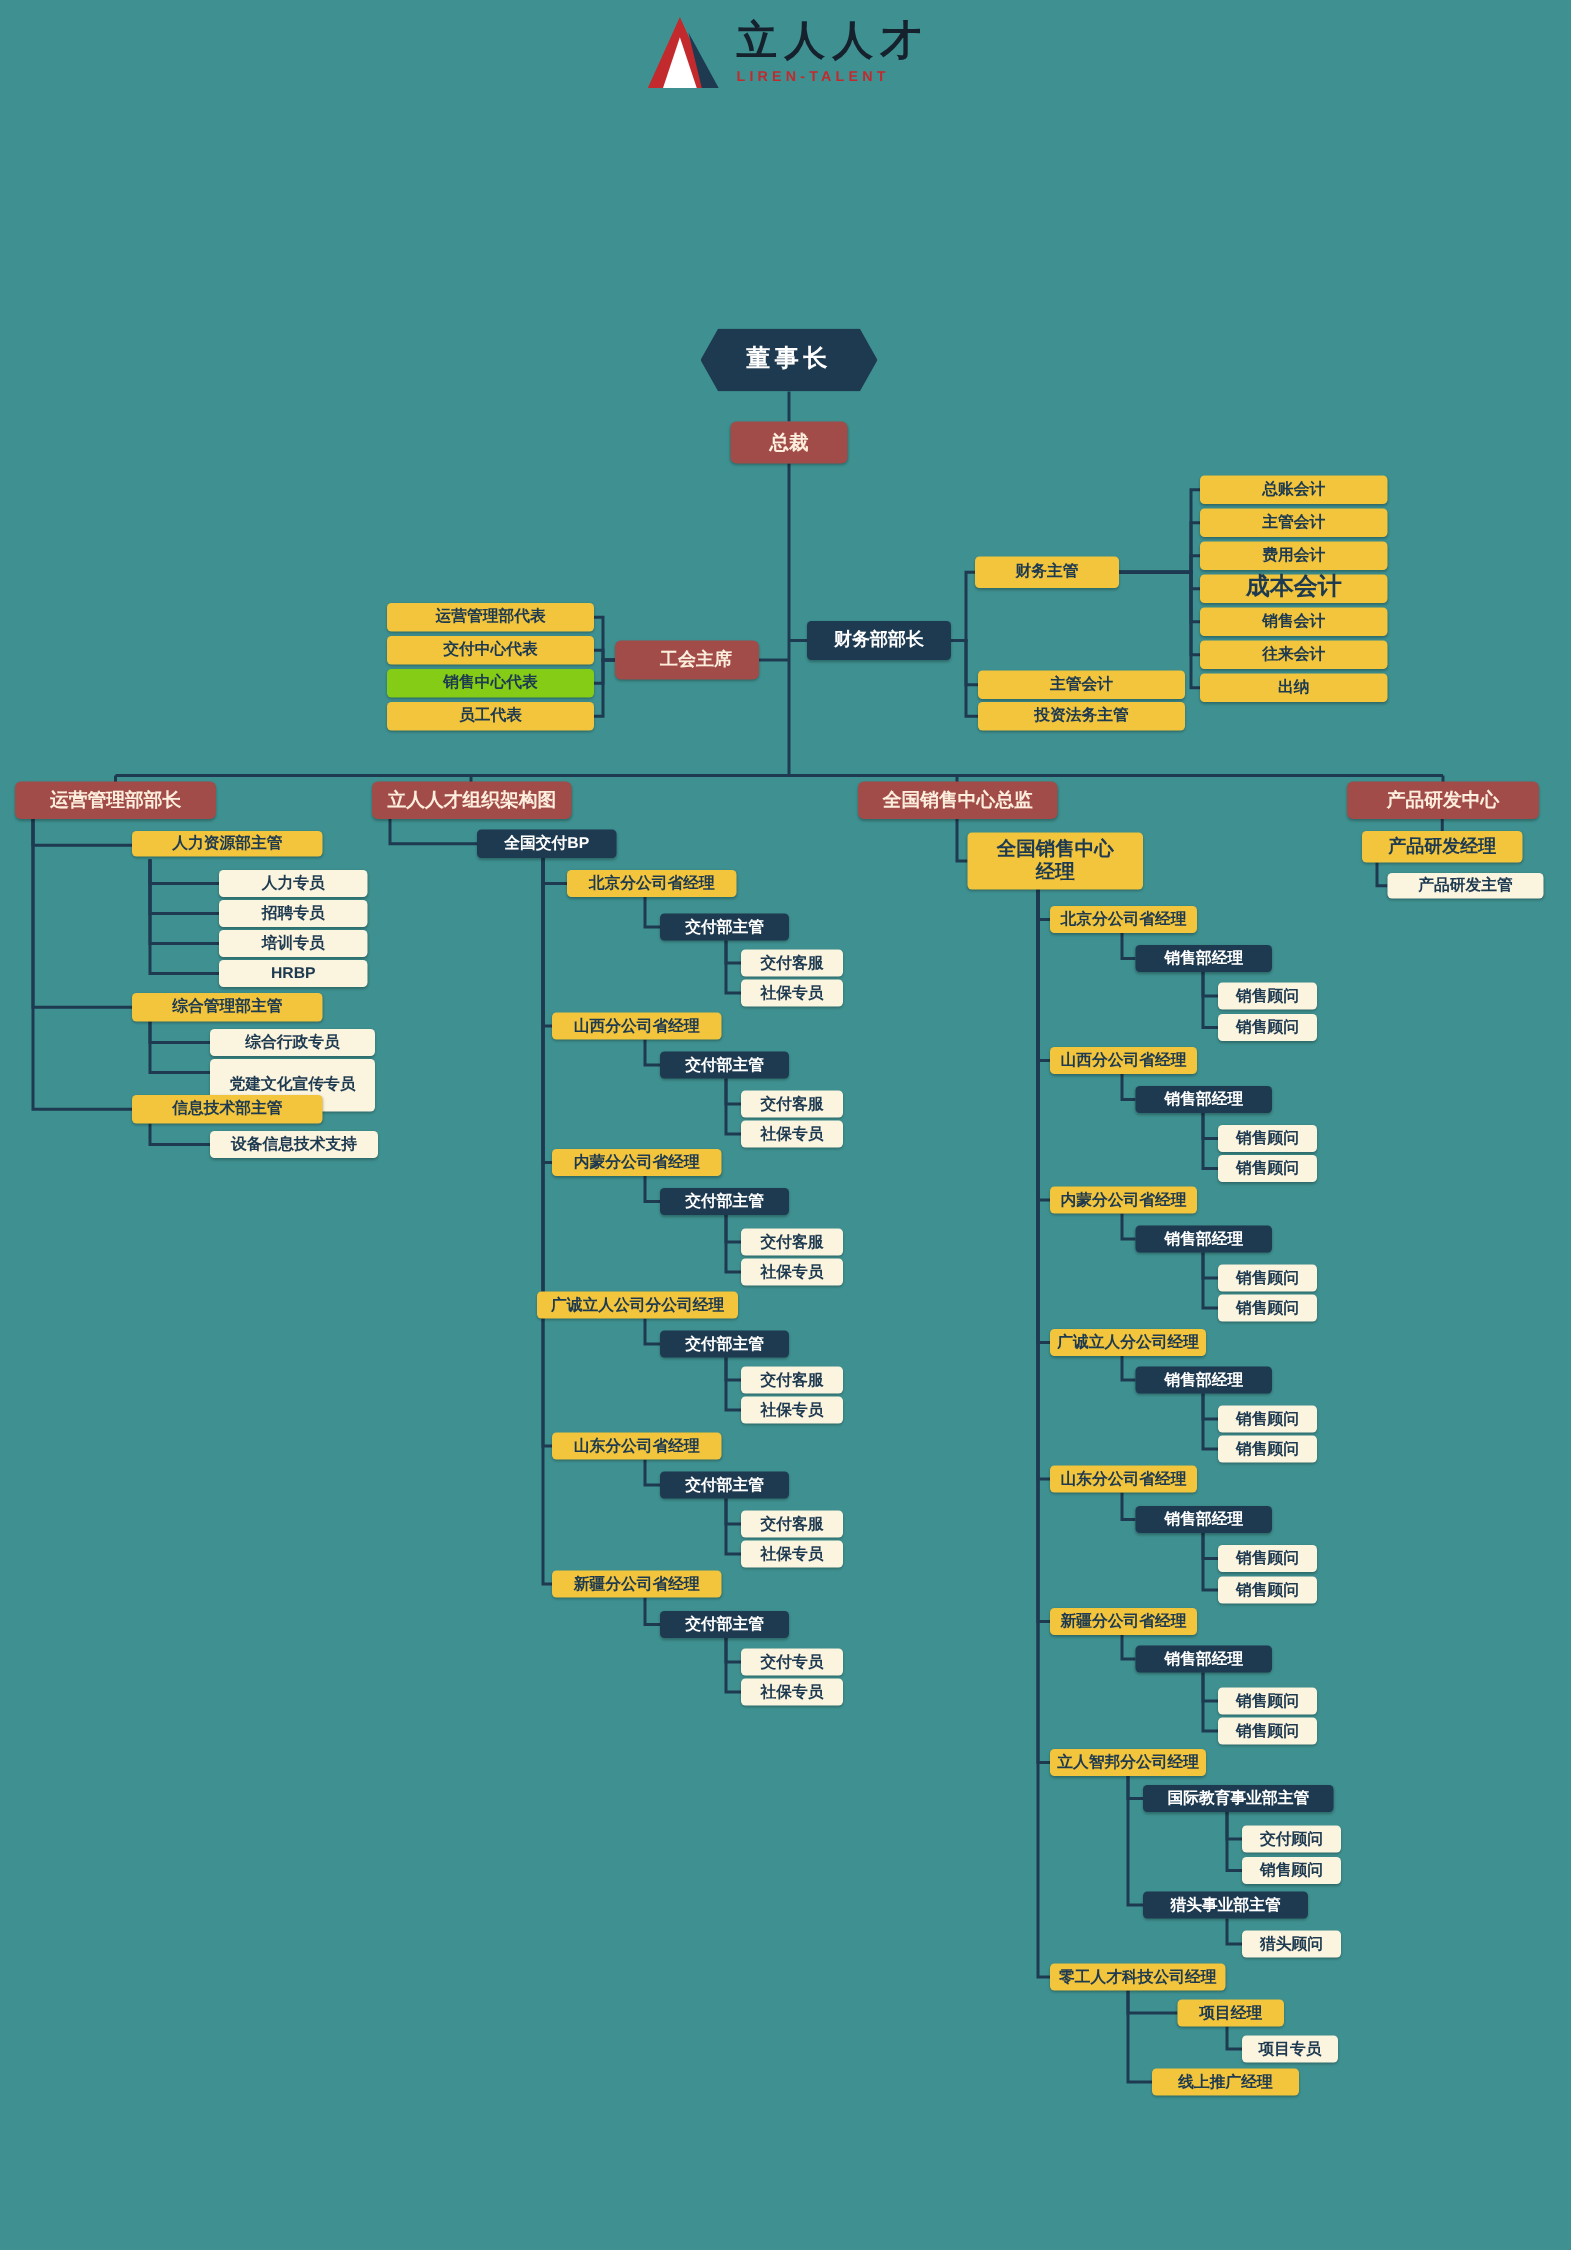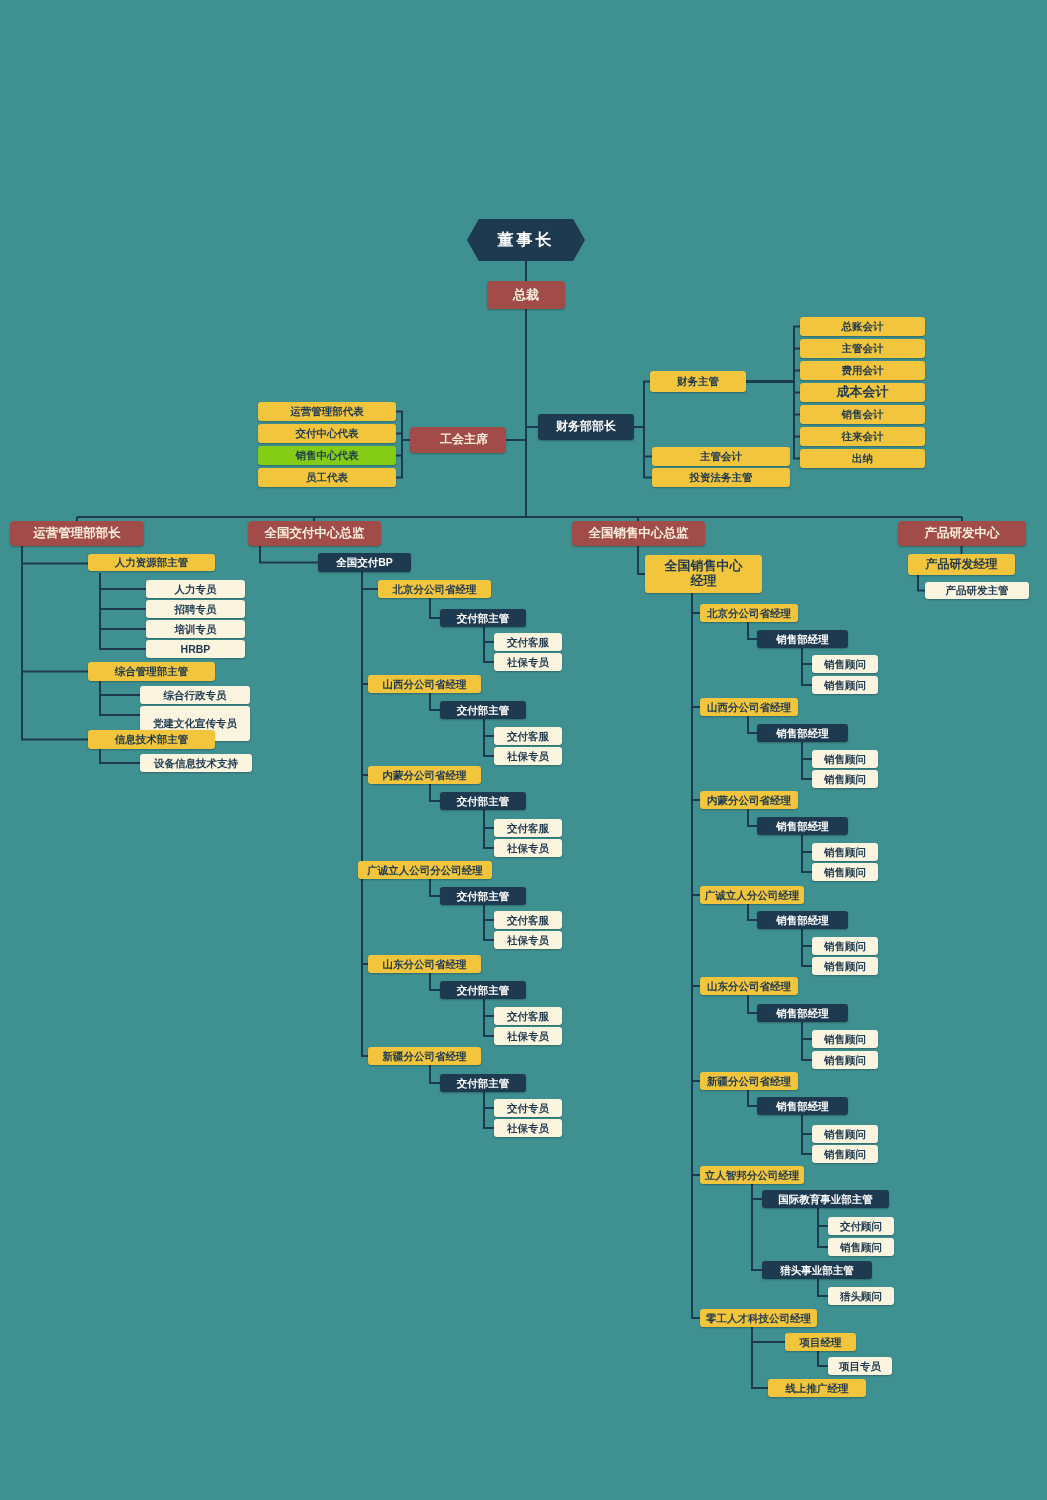--- a/index.html
+++ b/index.html
@@ -134,6 +134,17 @@
       <polyline points="918,575 918,590.5 925,590.5" fill="none" stroke="#1e3a50" stroke-width="2"></polyline>
     </svg>
 
+  <div id="logo">
+    <svg width="54" height="54" viewBox="0 0 48 48">
+      <polygon points="22,3 41,45 3,45" fill="#c22a2d"></polygon>
+      <polygon points="22,15 32,45 12,45" fill="#ffffff"></polygon>
+      <polygon points="27,12 45,45 35,45" fill="#1e3a50"></polygon>
+    </svg>
+    <div>
+      <div class="cn">立人人才</div>
+      <div class="en">LIREN-TALENT</div>
+    </div>
+  </div>
 
 <div class="node hex" style="left: 467px; top: 219px; width: 118px; height: 42px; background: rgb(30, 58, 80); color: rgb(255, 255, 255); font-size: 16px;">董事长</div>
     <div class="node red" style="left: 487px; top: 281px; width: 78px; height: 28px; background: rgb(161, 76, 73); color: rgb(253, 238, 221); font-size: 13px;">总裁</div>

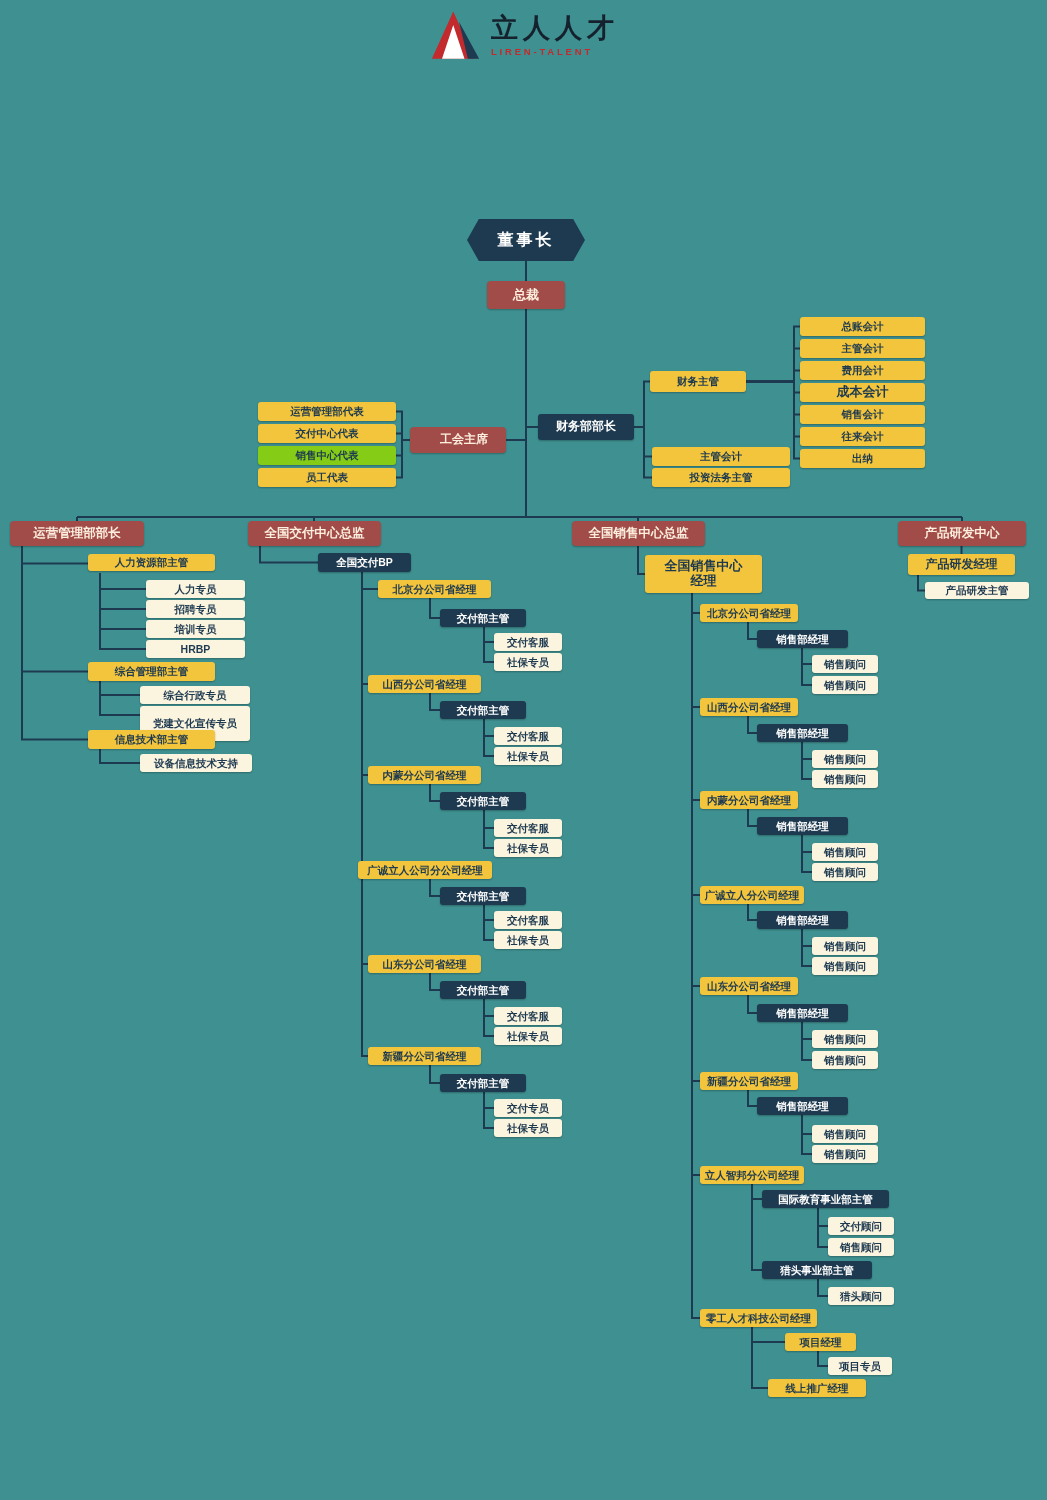--- a/index.html
+++ b/index.html
@@ -158,7 +158,7 @@
     <div class="node yellow" style="left: 800px; top: 317px; width: 125px; height: 19px; background: rgb(242, 197, 61); color: rgb(30, 58, 80); font-size: 10.5px;">总账会计</div>
     <div class="node yellow" style="left: 800px; top: 339px; width: 125px; height: 19px; background: rgb(242, 197, 61); color: rgb(30, 58, 80); font-size: 10.5px;">主管会计</div>
     <div class="node yellow" style="left: 800px; top: 361px; width: 125px; height: 19px; background: rgb(242, 197, 61); color: rgb(30, 58, 80); font-size: 10.5px;">费用会计</div>
-    <div class="node yellow" style="left: 800px; top: 383px; width: 125px; height: 19px; background: rgb(242, 197, 61); color: rgb(30, 58, 80); font-size: 13px;">成本会计</div>
+    <div class="node yellow" style="left: 800px; top: 383px; width: 125px; height: 19px; background: rgb(242, 197, 61); color: rgb(30, 58, 80); font-size: 16px;">成本会计</div>
     <div class="node yellow" style="left: 800px; top: 405px; width: 125px; height: 19px; background: rgb(242, 197, 61); color: rgb(30, 58, 80); font-size: 10.5px;">销售会计</div>
     <div class="node yellow" style="left: 800px; top: 427px; width: 125px; height: 19px; background: rgb(242, 197, 61); color: rgb(30, 58, 80); font-size: 10.5px;">往来会计</div>
     <div class="node yellow" style="left: 800px; top: 449px; width: 125px; height: 19px; background: rgb(242, 197, 61); color: rgb(30, 58, 80); font-size: 10.5px;">出纳</div>

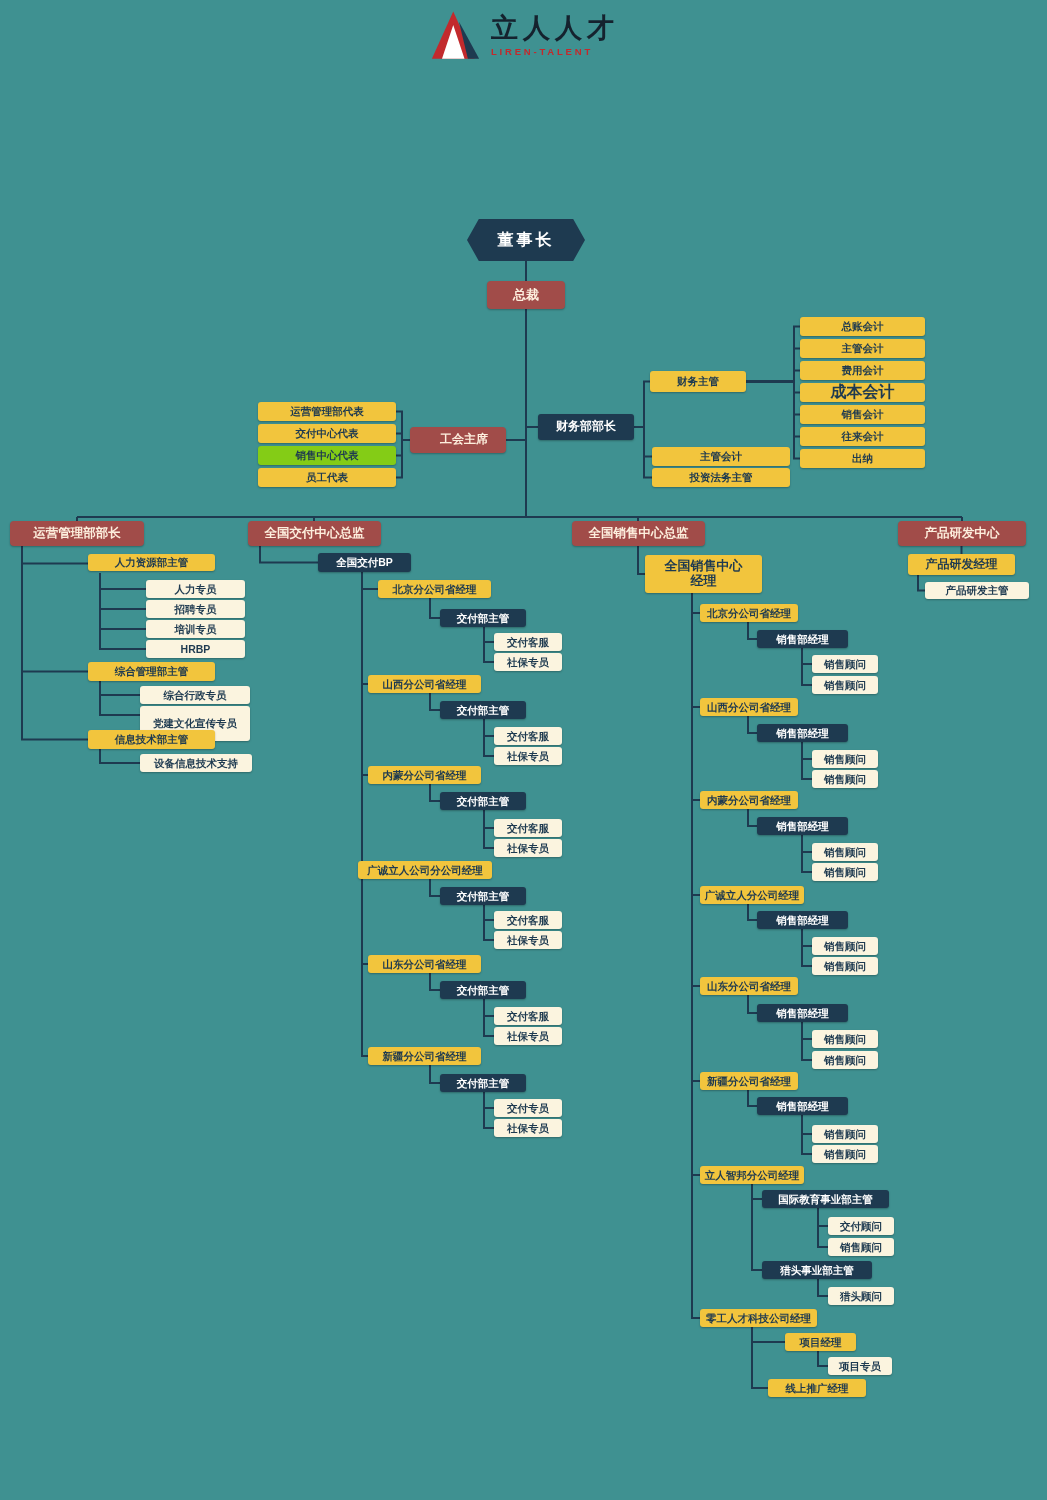--- a/index.html
+++ b/index.html
@@ -165,7 +165,7 @@
     <div class="node yellow" style="left: 652px; top: 447px; width: 138px; height: 19px; background: rgb(242, 197, 61); color: rgb(30, 58, 80); font-size: 10.5px;">主管会计</div>
     <div class="node yellow" style="left: 652px; top: 468px; width: 138px; height: 19px; background: rgb(242, 197, 61); color: rgb(30, 58, 80); font-size: 10.5px;">投资法务主管</div>
     <div class="node red" style="left: 10px; top: 521px; width: 134px; height: 25px; background: rgb(161, 76, 73); color: rgb(253, 238, 221); font-size: 12.5px;">运营管理部部长</div>
-    <div class="node red" style="left: 248px; top: 521px; width: 133px; height: 25px; background: rgb(161, 76, 73); color: rgb(253, 238, 221); font-size: 12.5px;">全国交付中心总监</div>
+    <div class="node red" style="left: 248px; top: 521px; width: 133px; height: 25px; background: rgb(161, 76, 73); color: rgb(253, 238, 221); font-size: 12.5px;">立人人才组织架构图</div>
     <div class="node red" style="left: 572px; top: 521px; width: 133px; height: 25px; background: rgb(161, 76, 73); color: rgb(253, 238, 221); font-size: 12.5px;">全国销售中心总监</div>
     <div class="node red" style="left: 898px; top: 521px; width: 128px; height: 25px; background: rgb(161, 76, 73); color: rgb(253, 238, 221); font-size: 12.5px;">产品研发中心</div>
     <div class="node yellow" style="left: 88px; top: 554px; width: 127px; height: 17px; background: rgb(242, 197, 61); color: rgb(30, 58, 80); font-size: 10.5px;">人力资源部主管</div>

